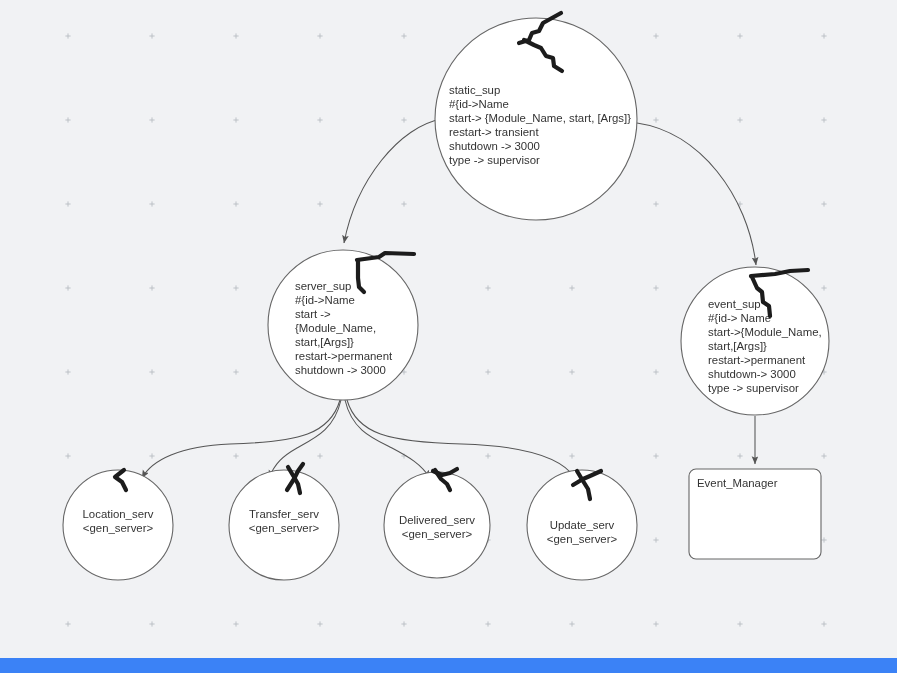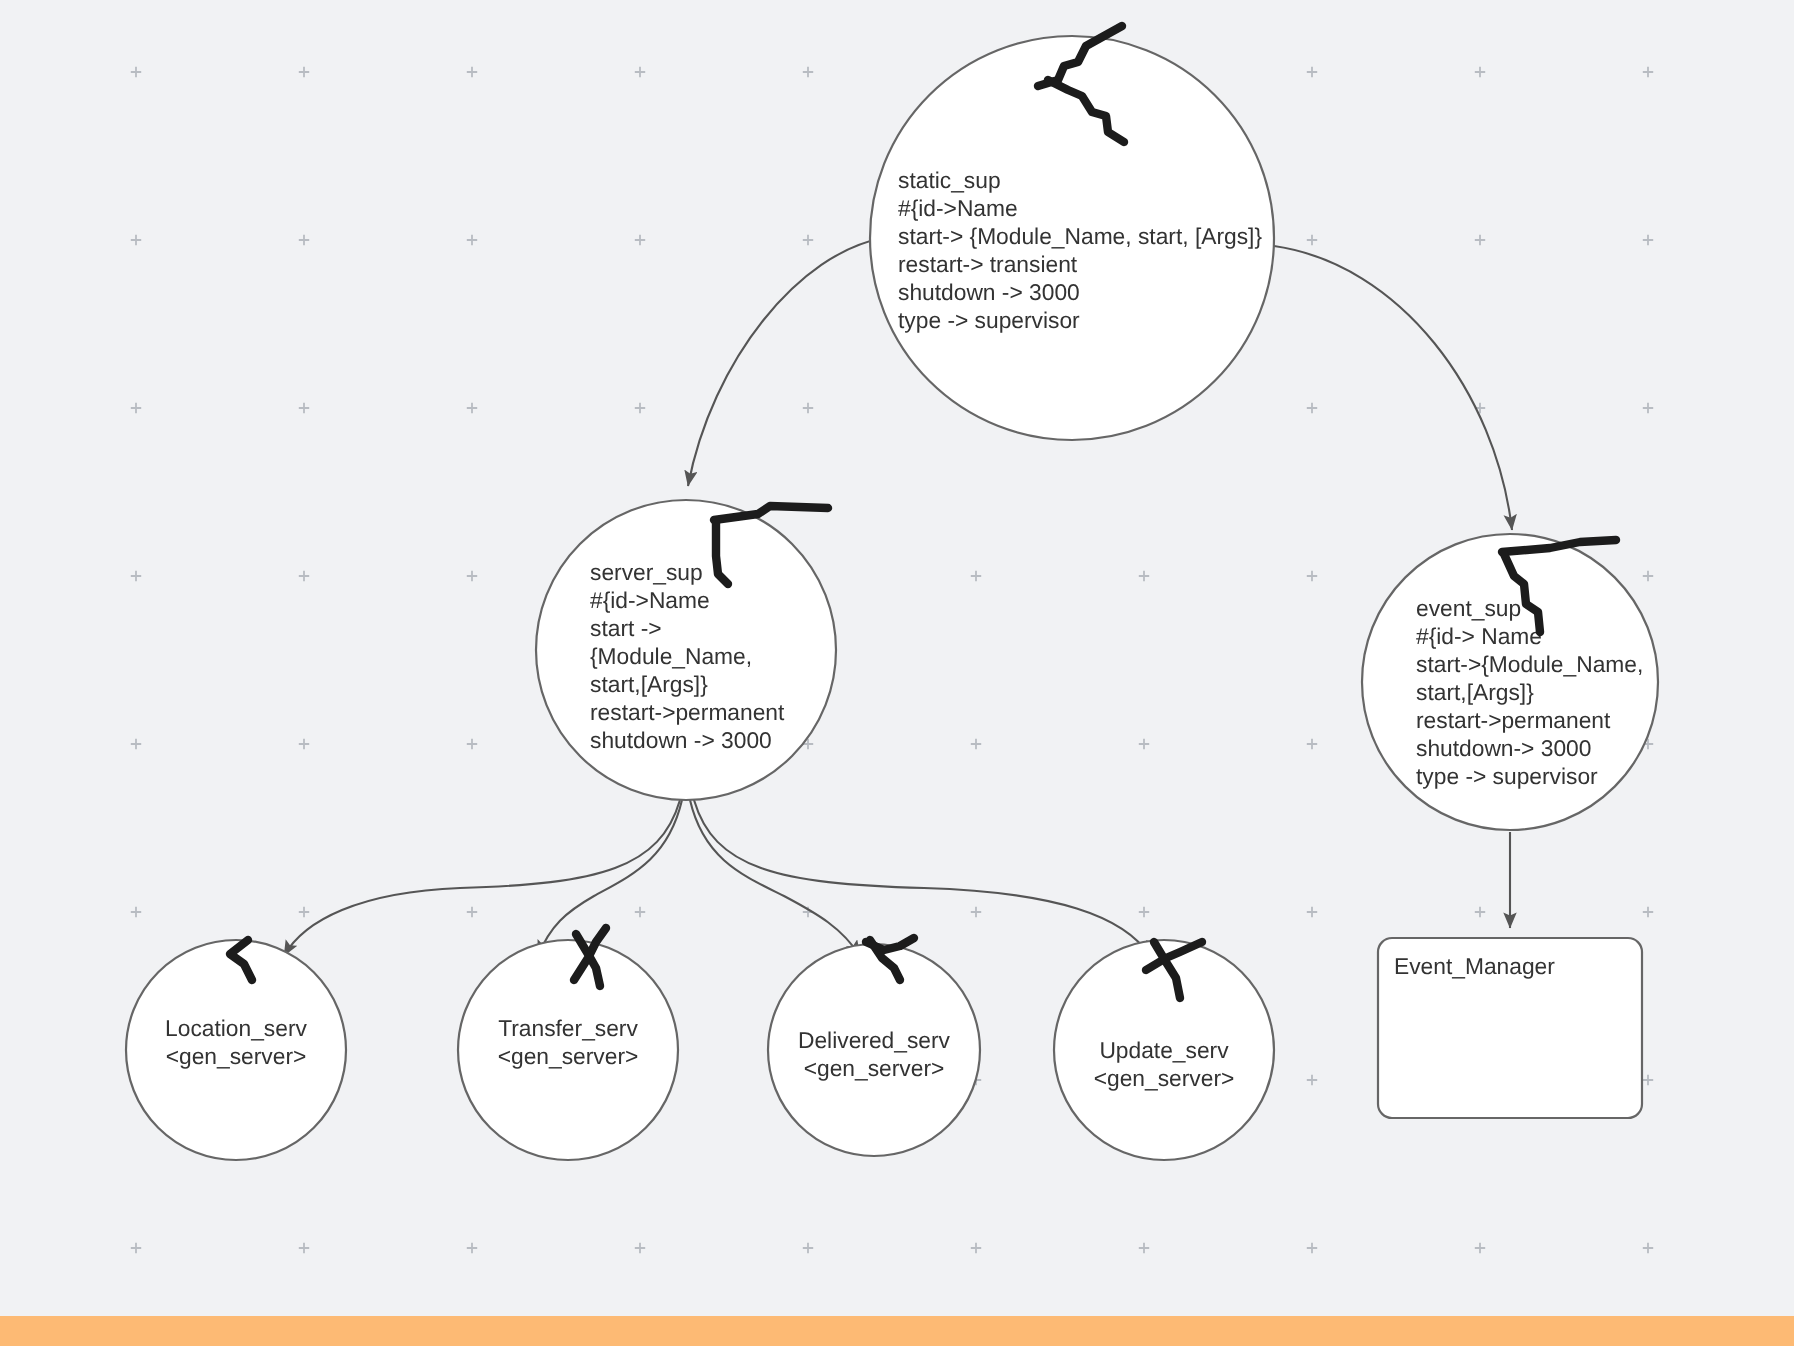--- a/index.html
+++ b/index.html
@@ -16,7 +16,7 @@
     width: 897px;
     height: 673px;
     overflow: hidden;
-    background: #fdba74;
+    background: #3b82f6;
   }
   #grid-surface {
     position: absolute;

